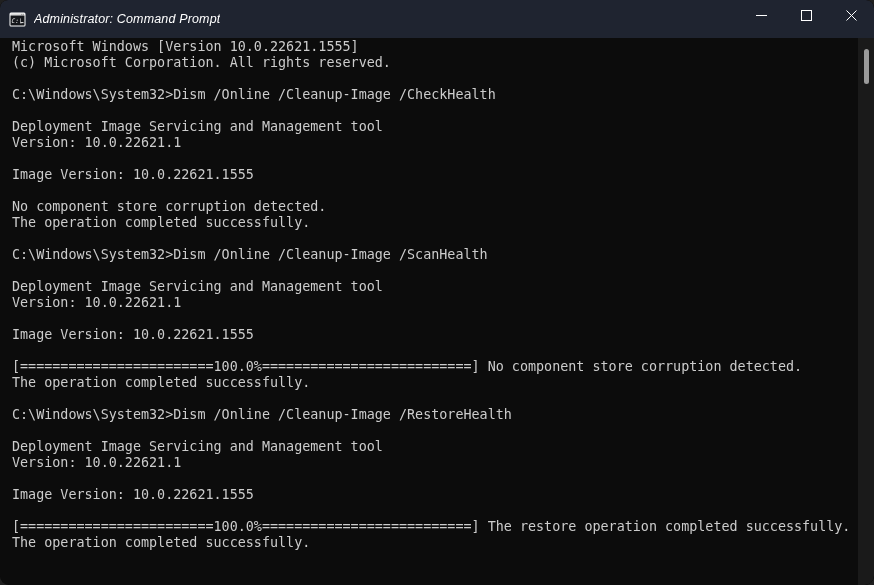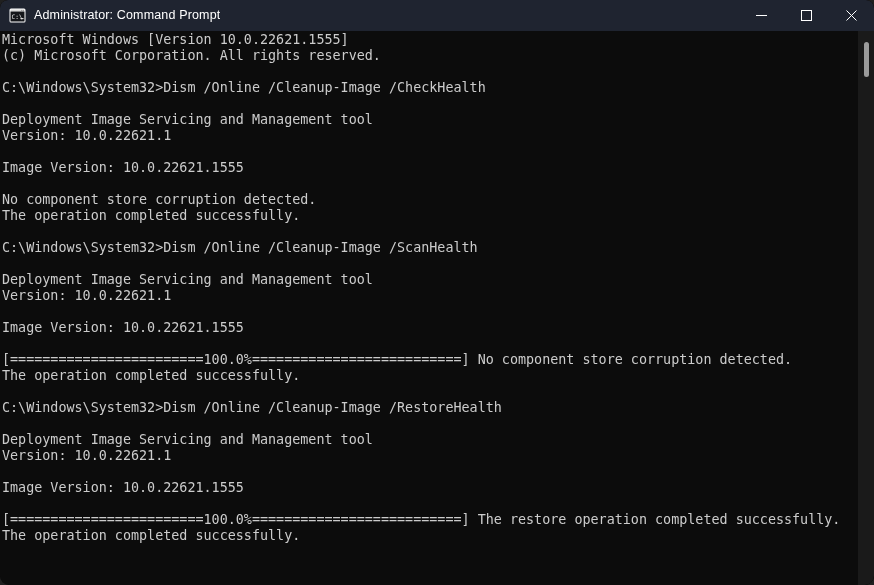--- a/index.html
+++ b/index.html
@@ -31,13 +31,14 @@
   
   .titlebar {
     position: relative;
-    height: 31px;
+    height: 38px;
     min-height: 31px;
     background: #1f2430;
     display: flex;
     align-items: flex-start;
     border-radius: 8px 8px 0 0;
     user-select: none;
+    font-style: italic;
   }
   .titlebar-left {
     display: flex;

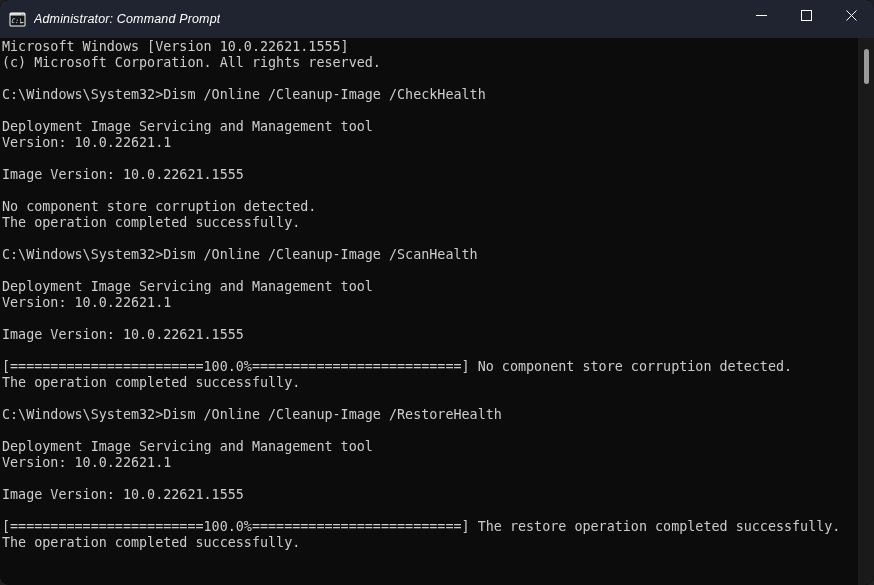--- a/index.html
+++ b/index.html
@@ -105,6 +105,7 @@
   .line {
     height: 16px;
     white-space: pre;
+    margin-left: 10px;
   }
 
   

